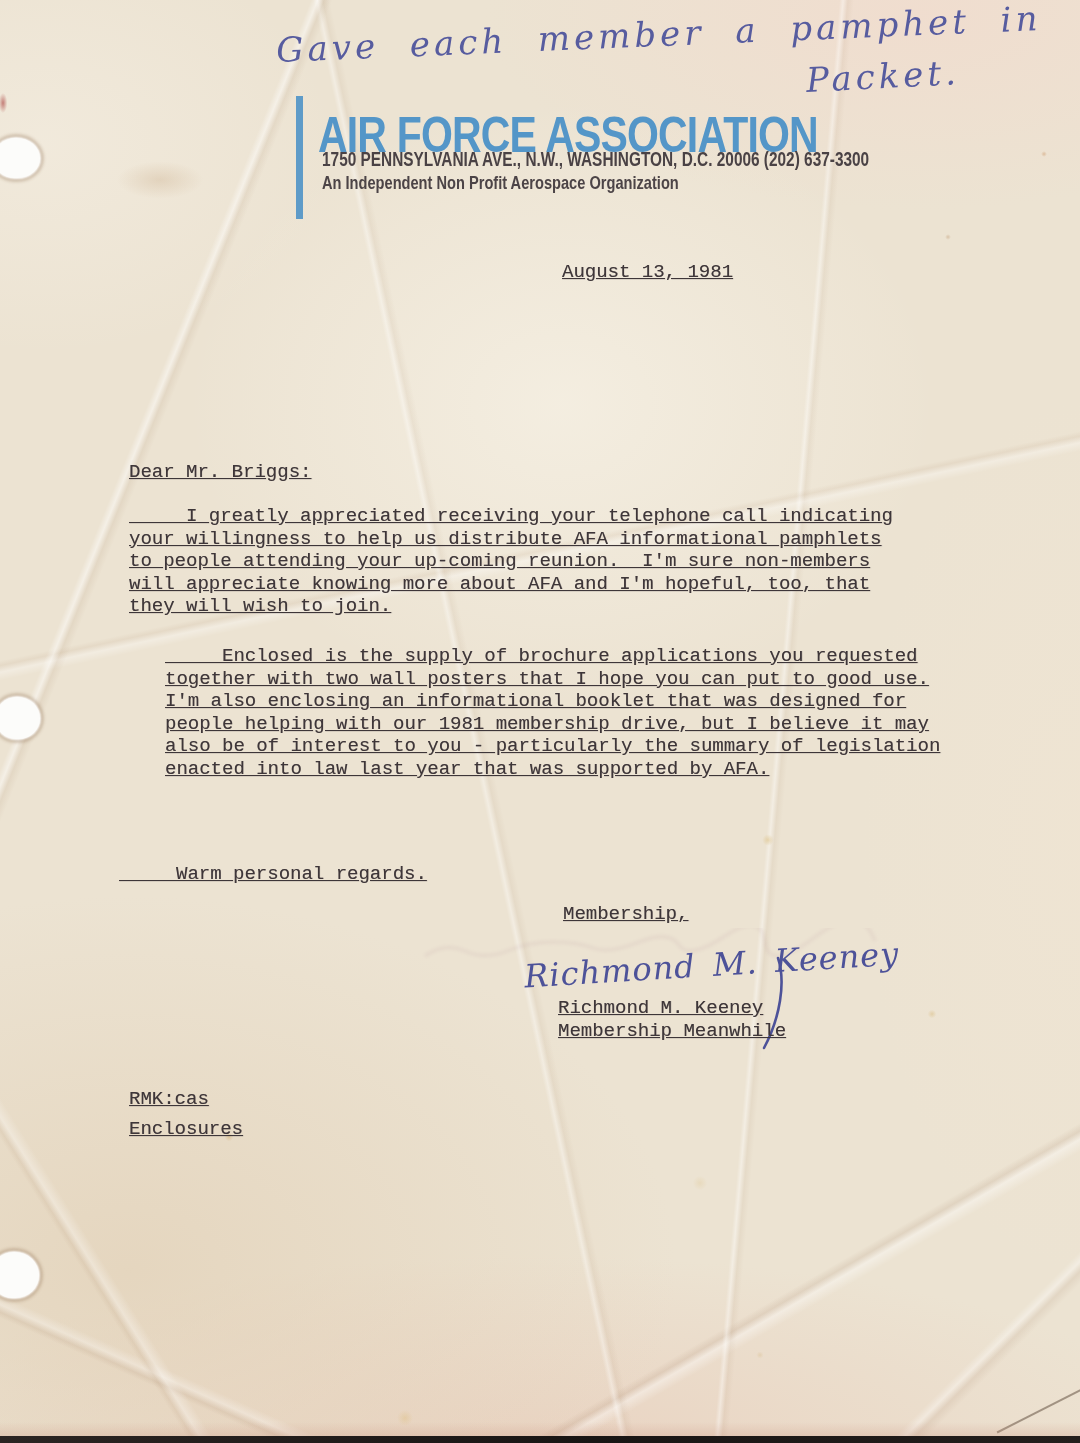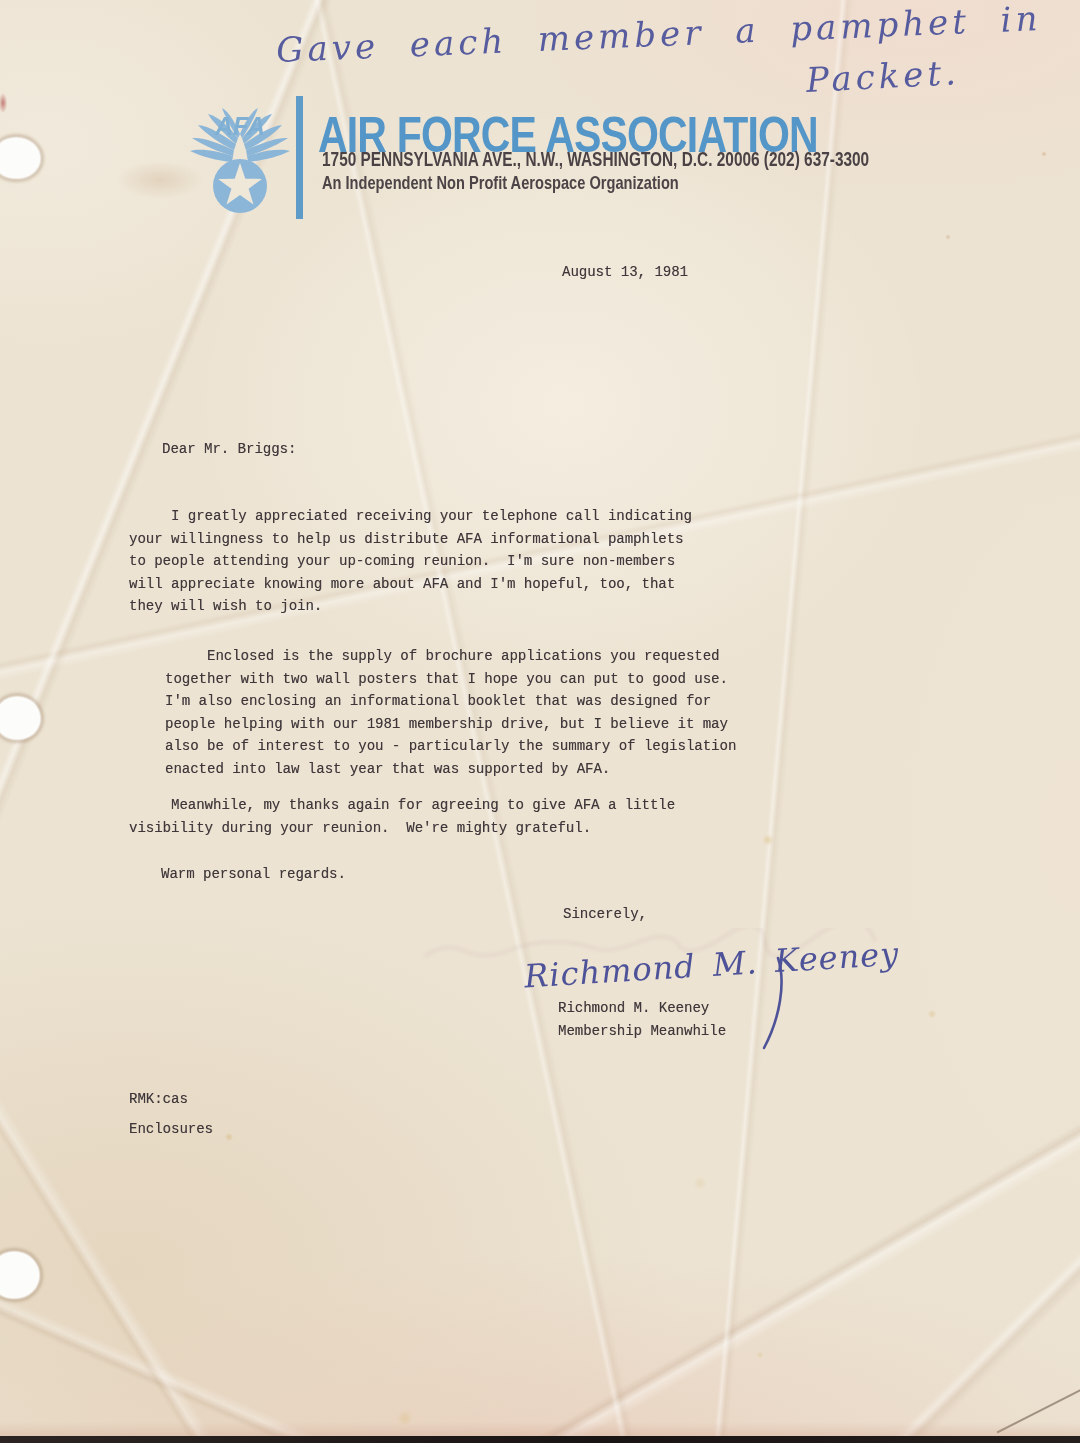--- a/index.html
+++ b/index.html
@@ -171,30 +171,6 @@
   <div class="handnote note-l1">Gave each member a pamphet in</div>
   <div class="handnote note-l2">Packet.</div>
 
-  <div class="lh-logo">
-    <svg width="104" height="112" viewBox="0 0 104 112">
-      <g fill="#8cb6d8">
-
-        <path d="M44 58 C 30 57, 12 52, 2 47 C 12 44, 30 47, 45 52 Z"></path>
-        <path d="M45 52 C 30 48, 13 40, 4 34 C 16 33, 32 40, 46 46 Z"></path>
-        <path d="M46 46 C 32 40, 17 29, 10 21 C 22 22, 36 32, 48 40 Z"></path>
-        <path d="M48 40 C 36 30, 25 18, 20 10 C 30 12, 42 24, 50 34 Z"></path>
-        <path d="M50 34 C 43 24, 37 12, 34 4 C 41 8, 48 20, 52 30 Z"></path>
-
-        <g transform="translate(104,0) scale(-1,1)">
-          <path d="M44 58 C 30 57, 12 52, 2 47 C 12 44, 30 47, 45 52 Z"></path>
-          <path d="M45 52 C 30 48, 13 40, 4 34 C 16 33, 32 40, 46 46 Z"></path>
-          <path d="M46 46 C 32 40, 17 29, 10 21 C 22 22, 36 32, 48 40 Z"></path>
-          <path d="M48 40 C 36 30, 25 18, 20 10 C 30 12, 42 24, 50 34 Z"></path>
-          <path d="M50 34 C 43 24, 37 12, 34 4 C 41 8, 48 20, 52 30 Z"></path>
-        </g>
-
-        <circle cx="52" cy="82" r="27"></circle>
-      </g>
-      <polygon fill="#efe8d9" points="52,59 57.3,74.7 73.9,74.9 60.6,84.8 65.5,100.6 52,91 38.5,100.6 43.4,84.8 30.1,74.9 46.7,74.7"></polygon>
-      <text x="52" y="31" text-anchor="middle" font-family="Liberation Sans, sans-serif" font-weight="bold" font-style="italic" font-size="25" fill="#7fb0d4">AFA</text>
-    </svg>
-  </div>
   <div class="lh-bar"></div>
   <div class="lh-title">AIR FORCE ASSOCIATION</div>
   <div class="lh-address">1750 PENNSYLVANIA AVE., N.W., WASHINGTON, D.C. 20006 (202) 637-3300</div>

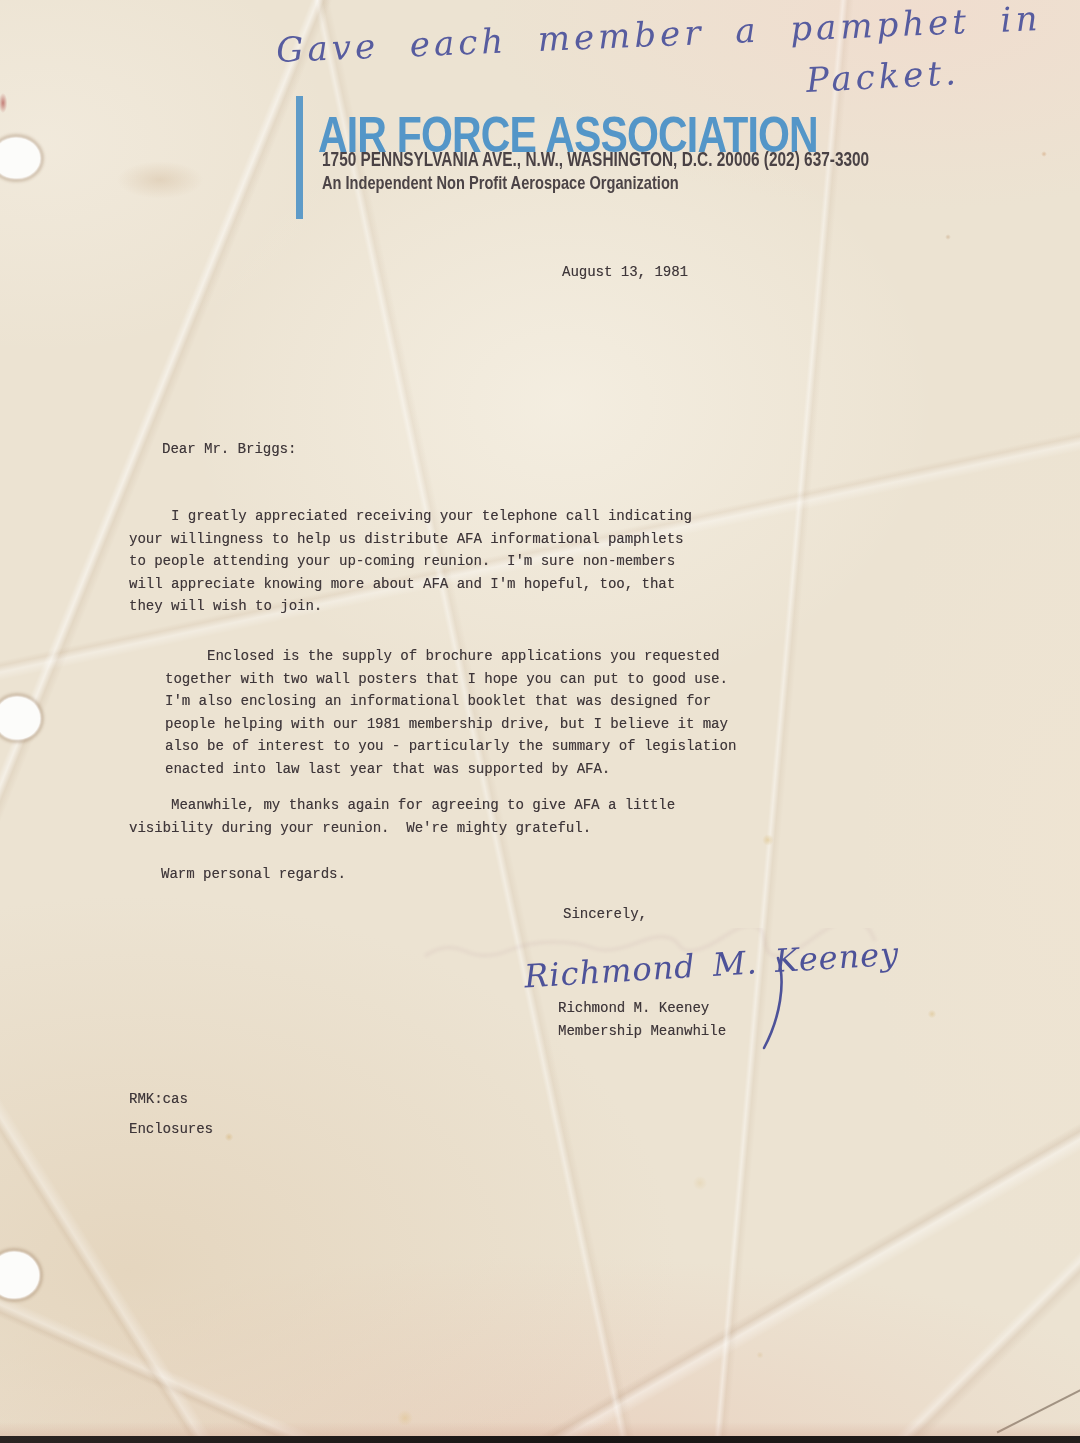--- a/index.html
+++ b/index.html
@@ -126,10 +126,11 @@
   .typed {
     position: absolute;
     font-family: "Liberation Mono", monospace;
-    font-size: 14px; line-height: 22.6px;
+    font-size: 19px; line-height: 22.6px;
     color: #3e3639;
     white-space: pre;
     text-shadow: 0.3px 0.3px 0.4px rgba(62,54,57,0.45);
+    text-decoration: underline;
   }
   .t-date       { left: 562px; top: 261px; }
   .t-recipient  { left: 129px; top: 352px; line-height: 22px; }

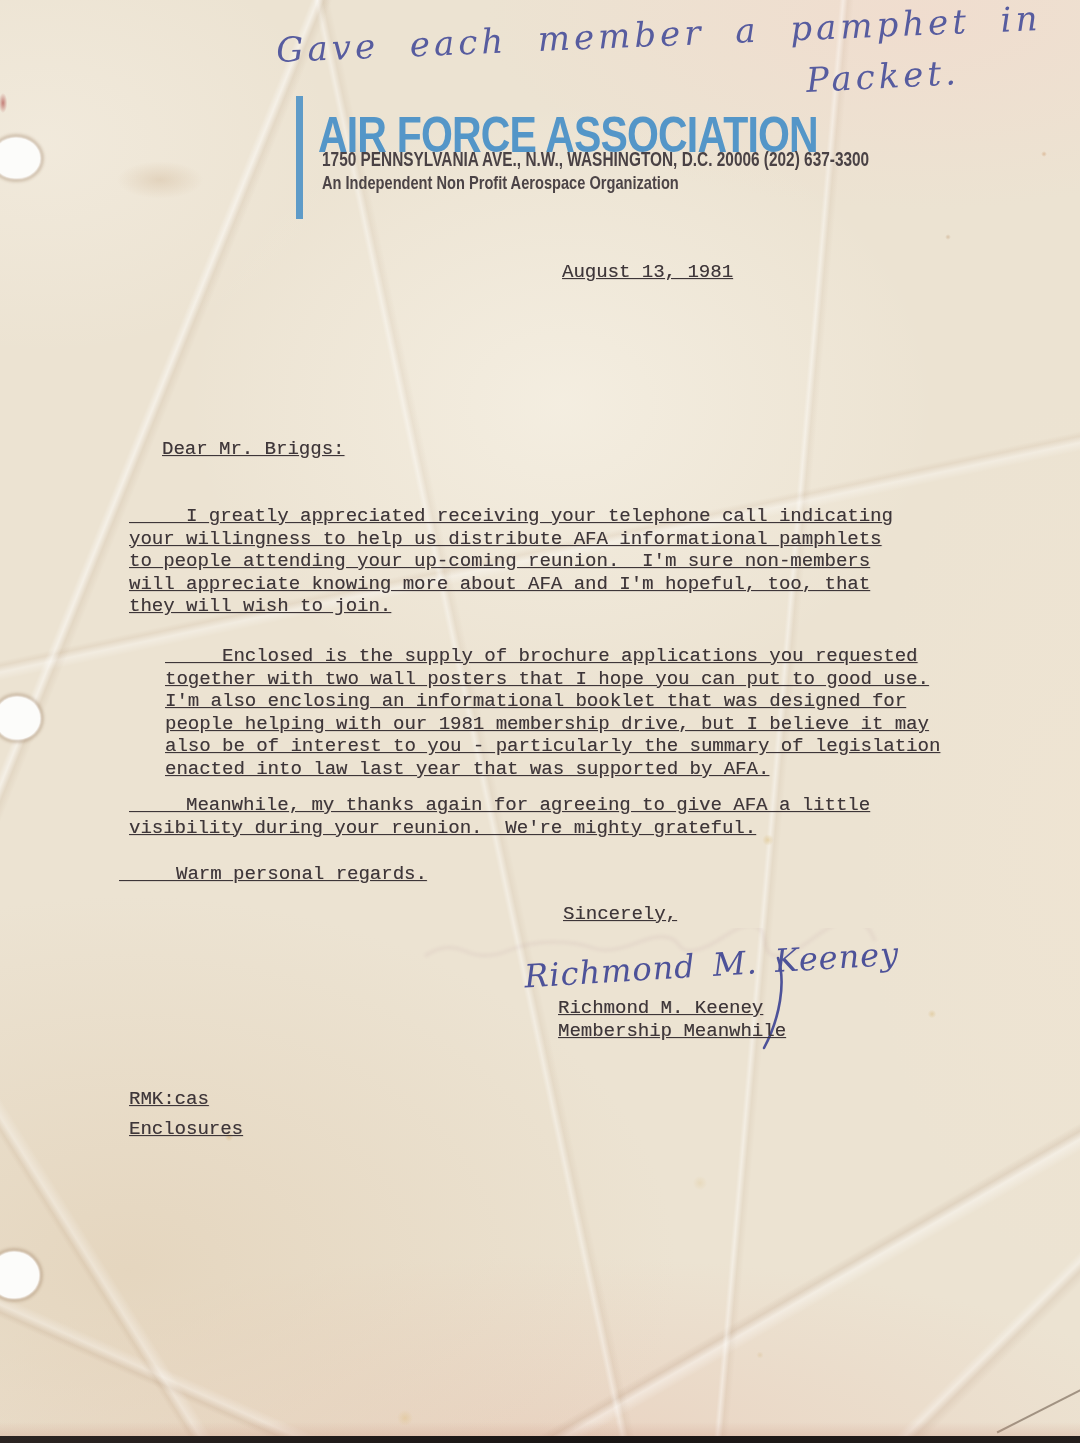--- a/index.html
+++ b/index.html
@@ -134,7 +134,7 @@
   }
   .t-date       { left: 562px; top: 261px; }
   .t-recipient  { left: 129px; top: 352px; line-height: 22px; }
-  .t-salutation { left: 129px; top: 438px; margin-left: 33px; }
+  .t-salutation { left: 129px; top: 461px; }
   .t-para1      { left: 129px; top: 505px; }
   .t-para2      { left: 129px; top: 645px; margin-left: 36px; }
   .t-para3      { left: 129px; top: 794px; }

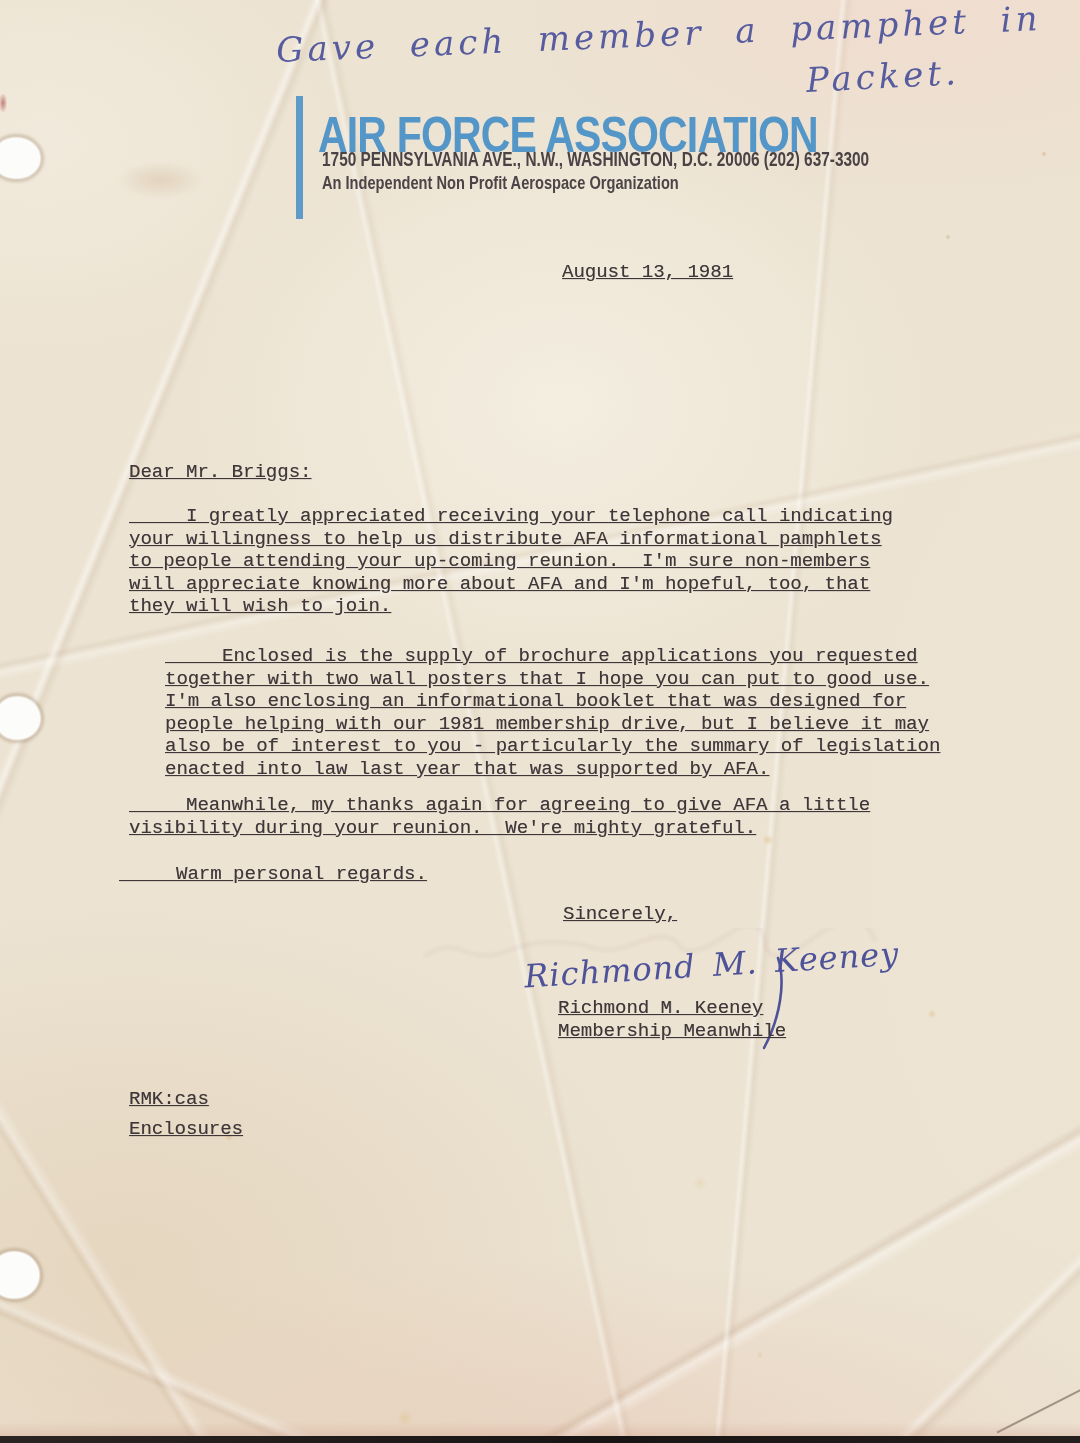--- a/index.html
+++ b/index.html
@@ -190,8 +190,6 @@
 people helping with our 1981 membership drive, but I believe it may
 also be of interest to you - particularly the summary of legislation
 enacted into law last year that was supported by AFA.</div>
-  <div class="typed t-para3">     Meanwhile, my thanks again for agreeing to give AFA a little
-visibility during your reunion.  We're mighty grateful.</div>
   <div class="typed t-regards">     Warm personal regards.</div>
   <div class="typed t-closing">Sincerely,</div>
 

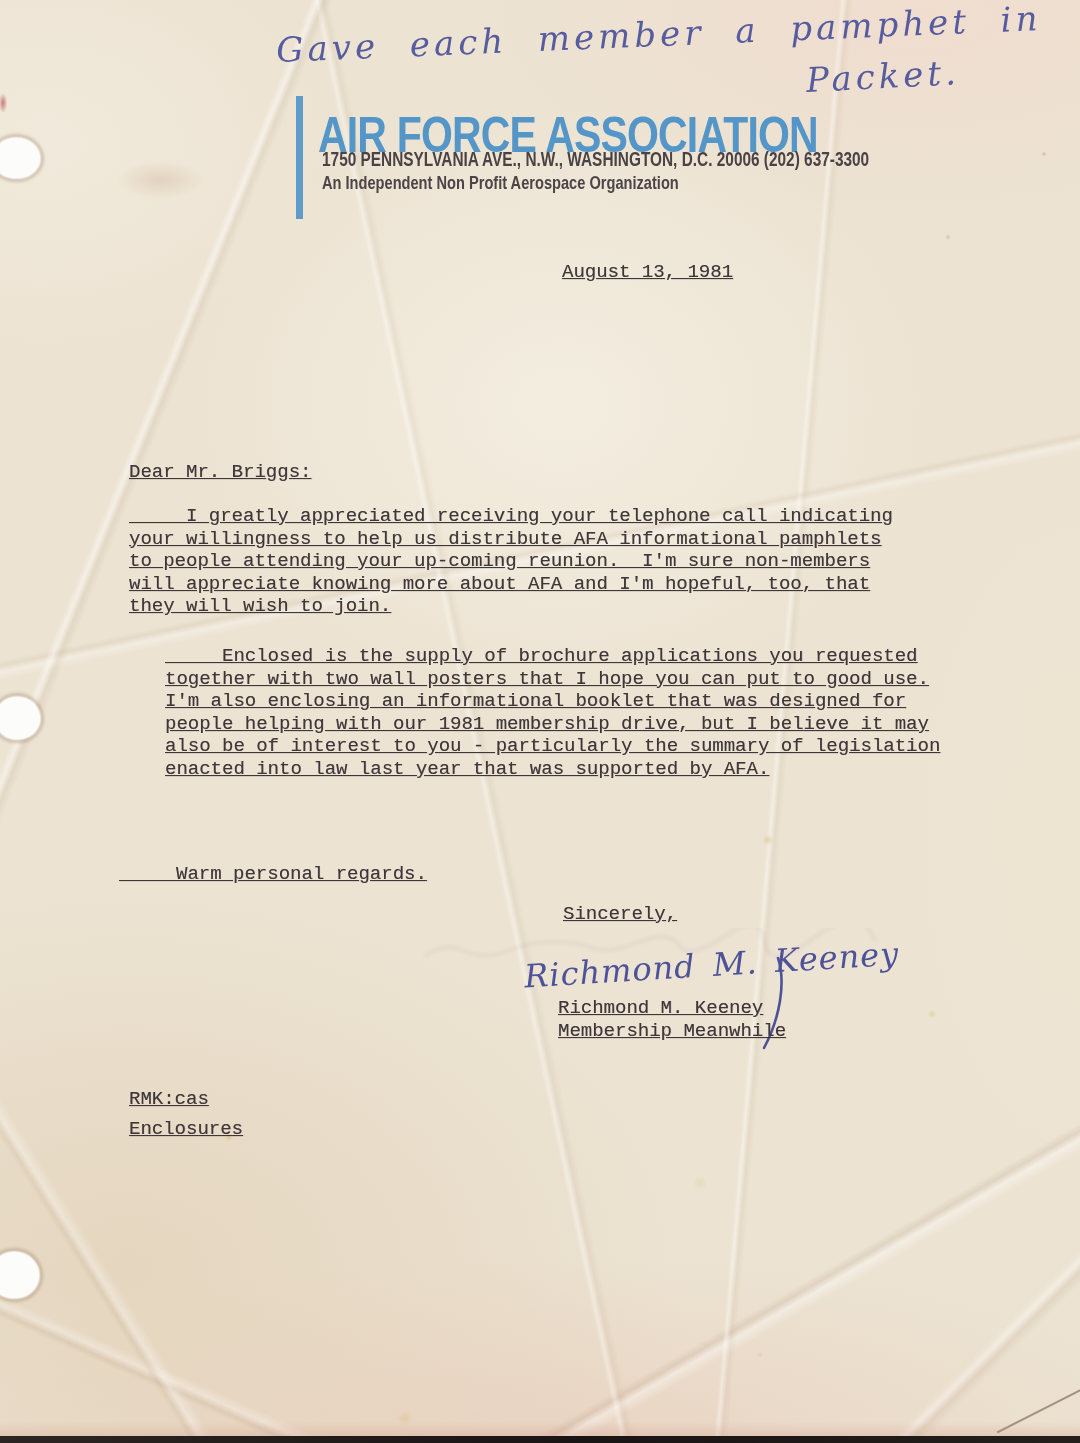--- a/index.html
+++ b/index.html
@@ -191,7 +191,7 @@
 also be of interest to you - particularly the summary of legislation
 enacted into law last year that was supported by AFA.</div>
   <div class="typed t-regards">     Warm personal regards.</div>
-  <div class="typed t-closing">Sincerely,</div>
+  <div class="typed t-closing">Membership,</div>
 
   <svg class="bleed" width="480" height="44">
     <defs>

